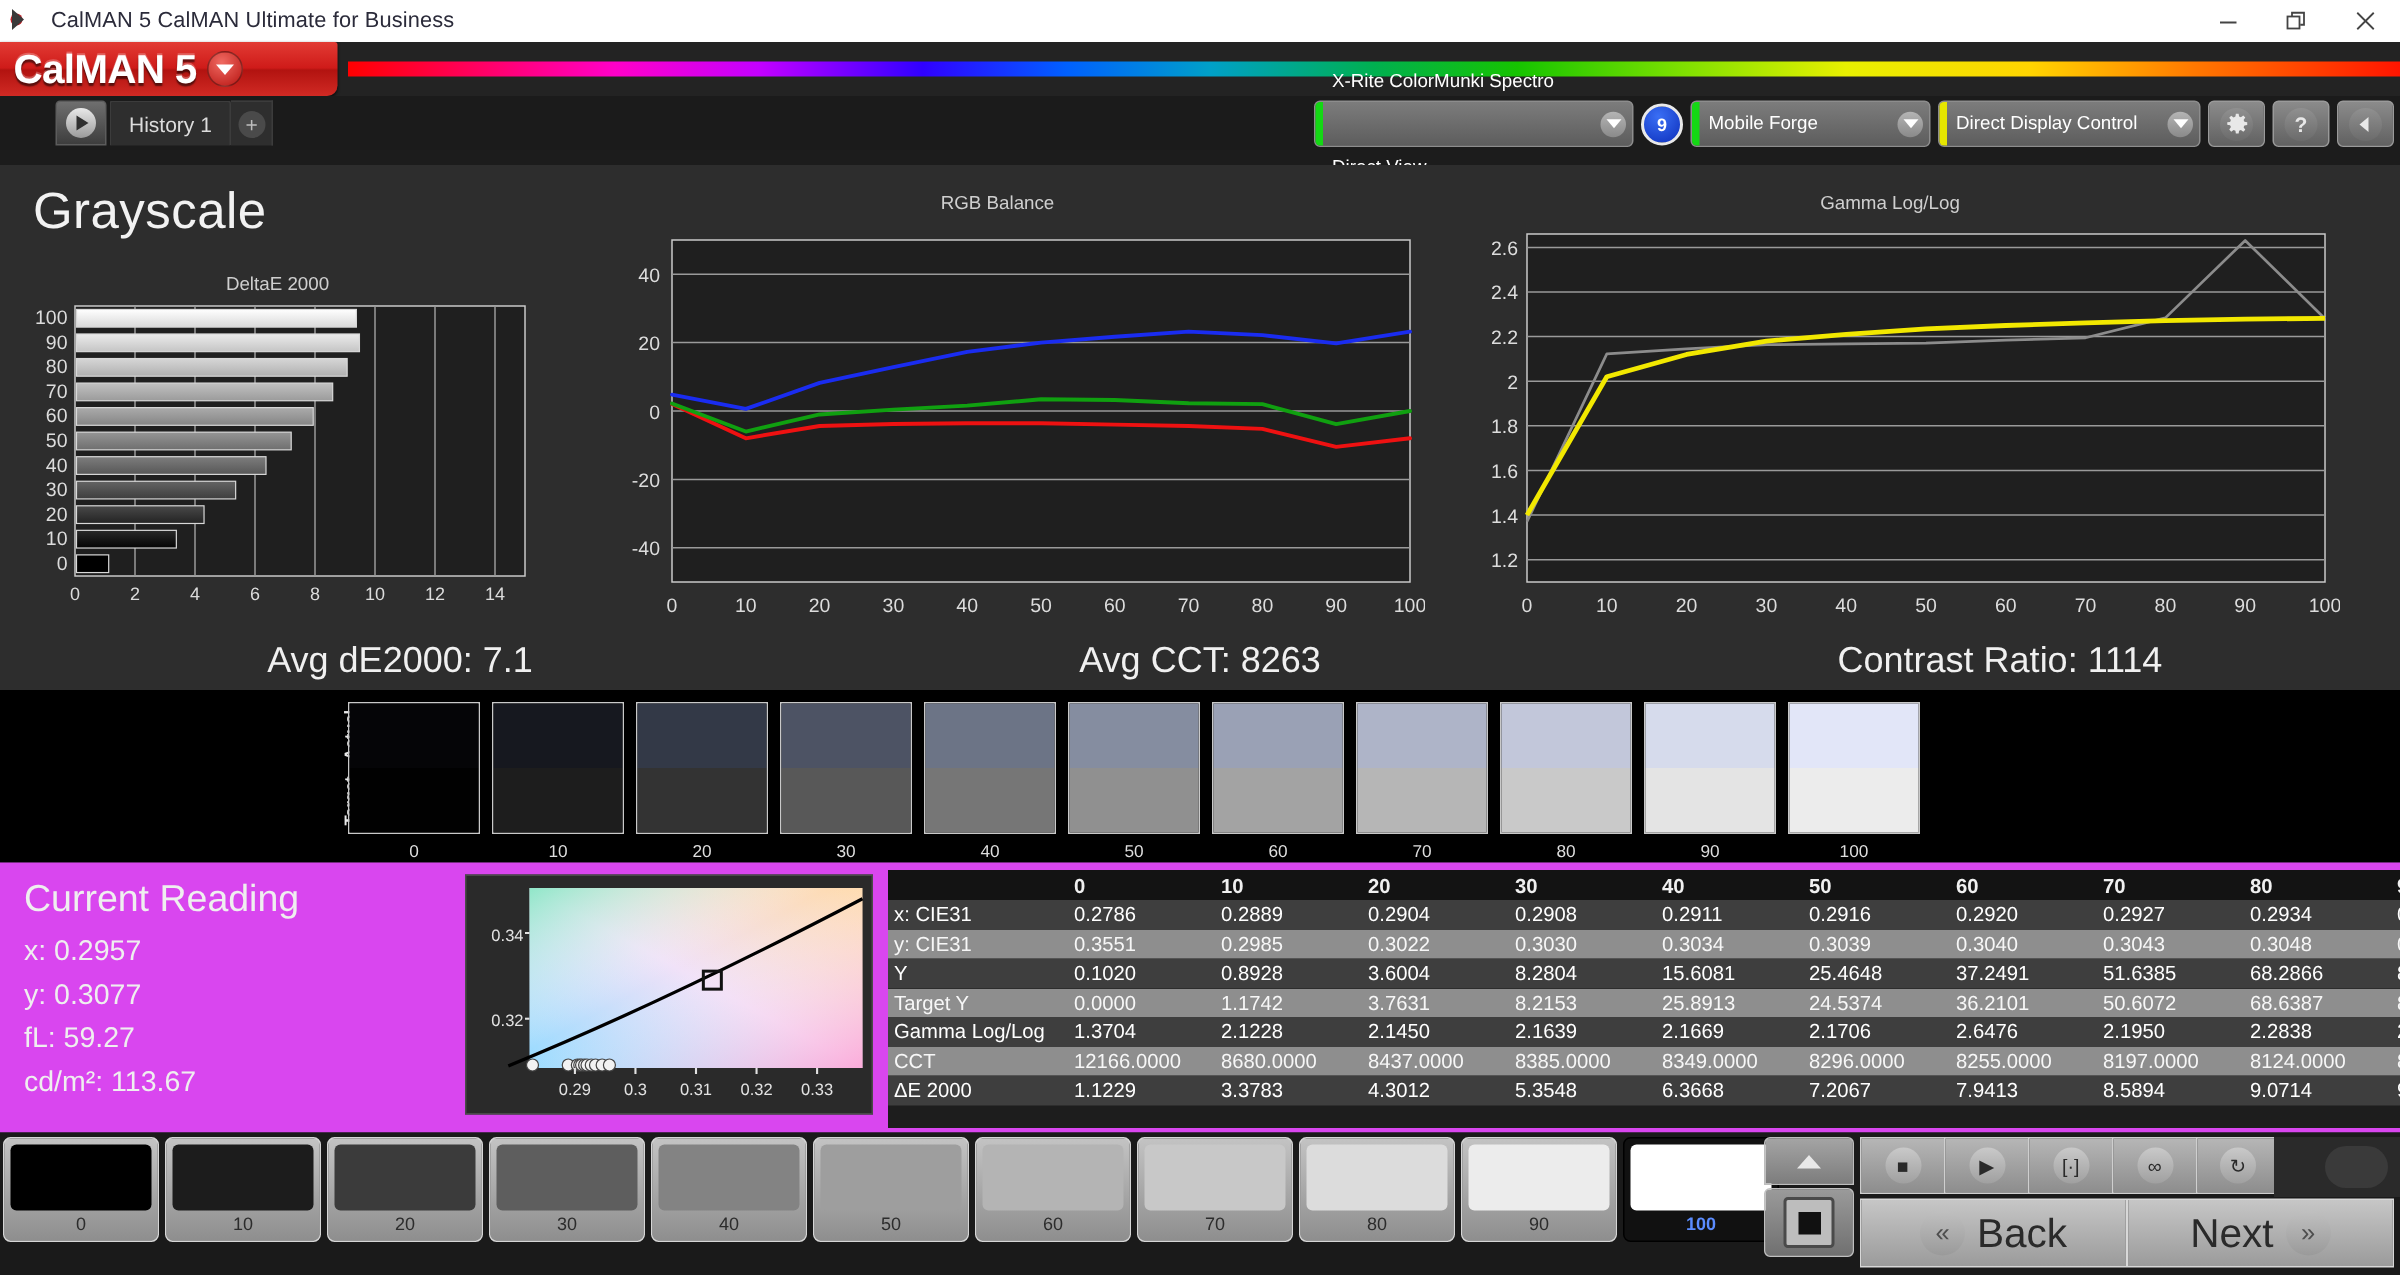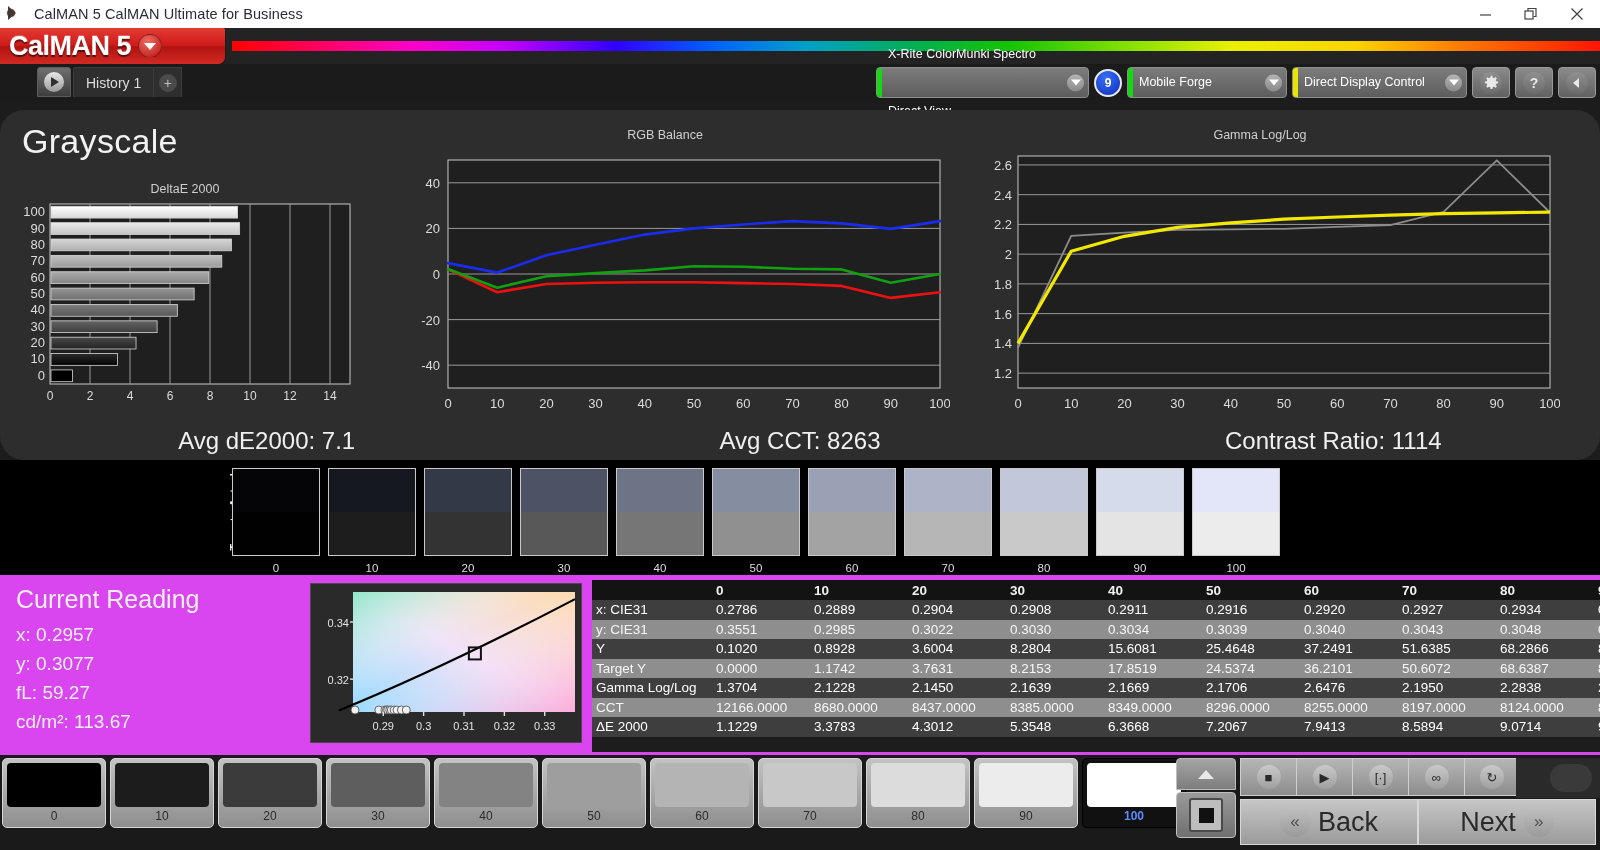--- a/index.html
+++ b/index.html
@@ -112,7 +112,6 @@
   .main {
     position:absolute; left:0; top:110px; width:1600px; height:350px;
     background:#2d2d2d;
-    border-radius:24px;
   }
   .page-title { position:absolute; left:22px; top:12px; font-size:34px; color:#f2f2f2; letter-spacing:.3px; }
   .chart-title { text-align:center; font-size:12.5px; color:#cfcfcf; }

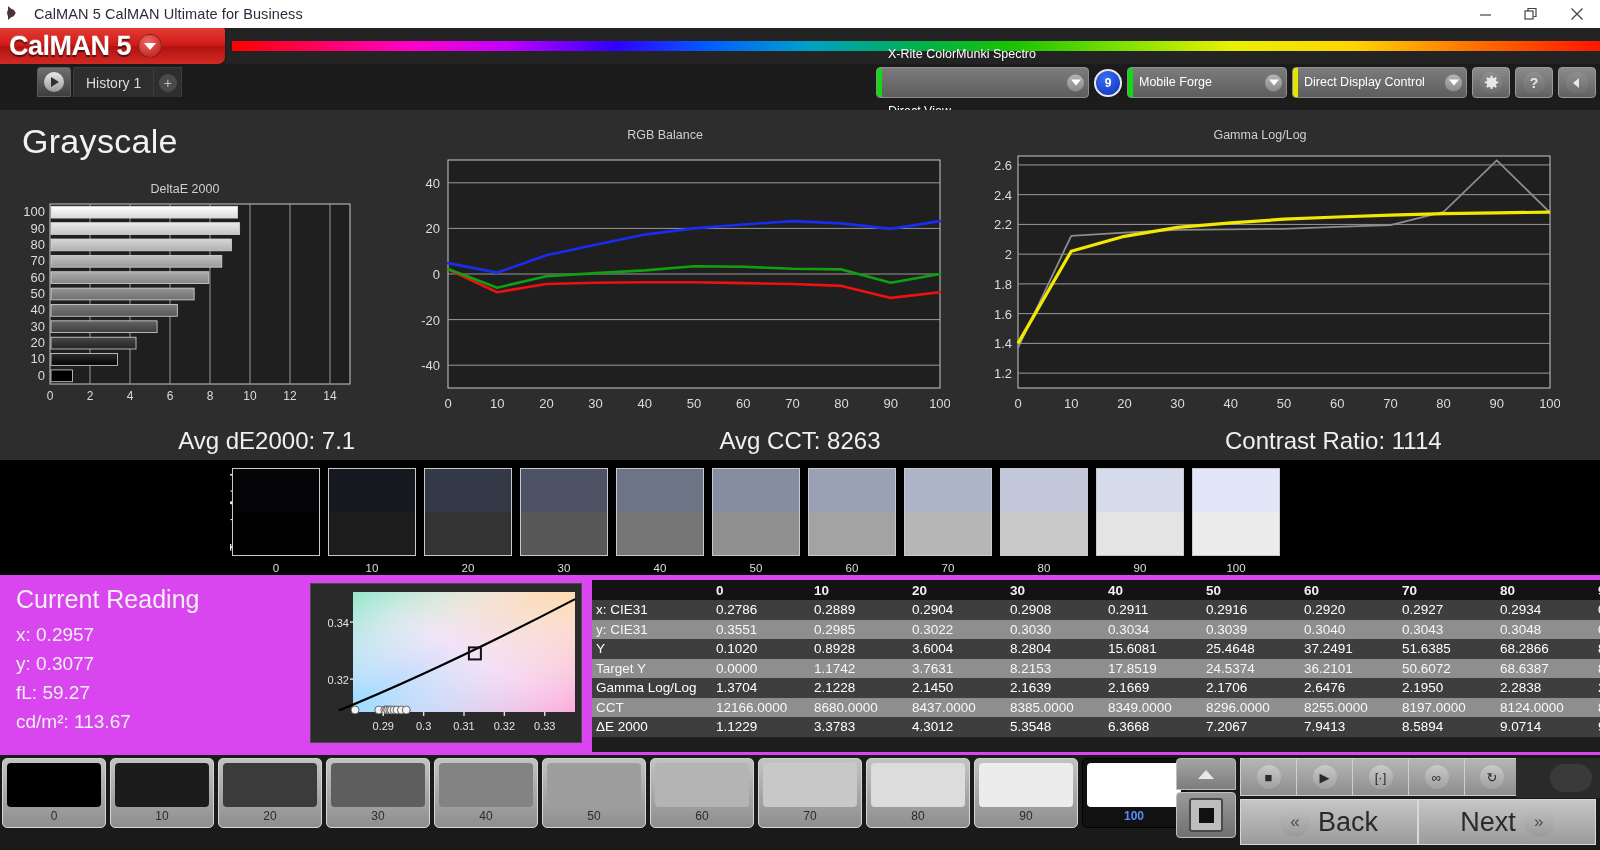--- a/index.html
+++ b/index.html
@@ -674,7 +674,7 @@
             <td class="colw">1.1742</td>
             <td class="colw">3.7631</td>
             <td class="colw">8.2153</td>
-            <td class="colw">17.8519</td>
+            <td class="colw">25.8913</td>
             <td class="colw">24.5374</td>
             <td class="colw">36.2101</td>
             <td class="colw">50.6072</td>

